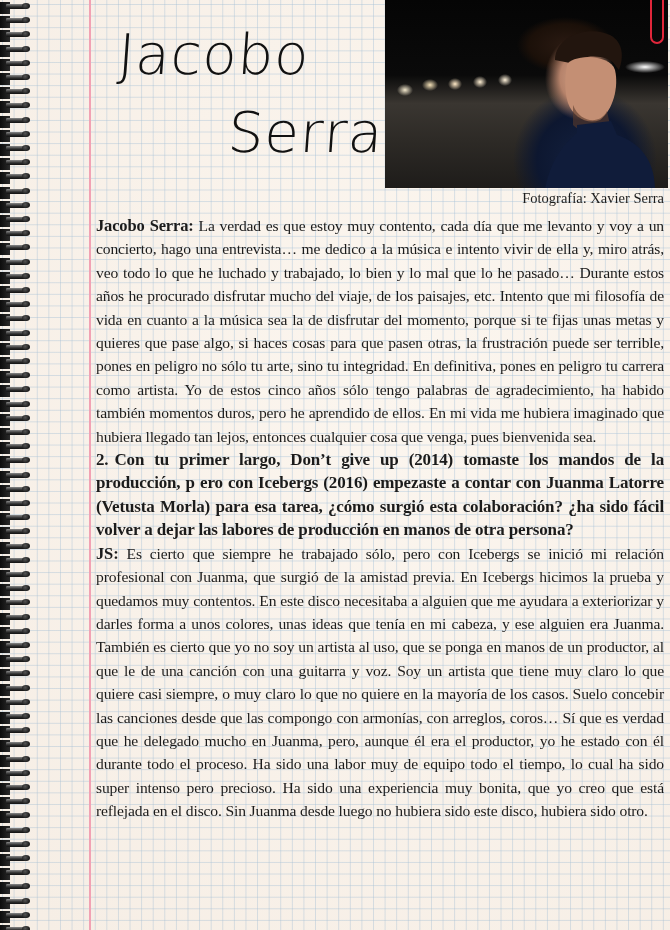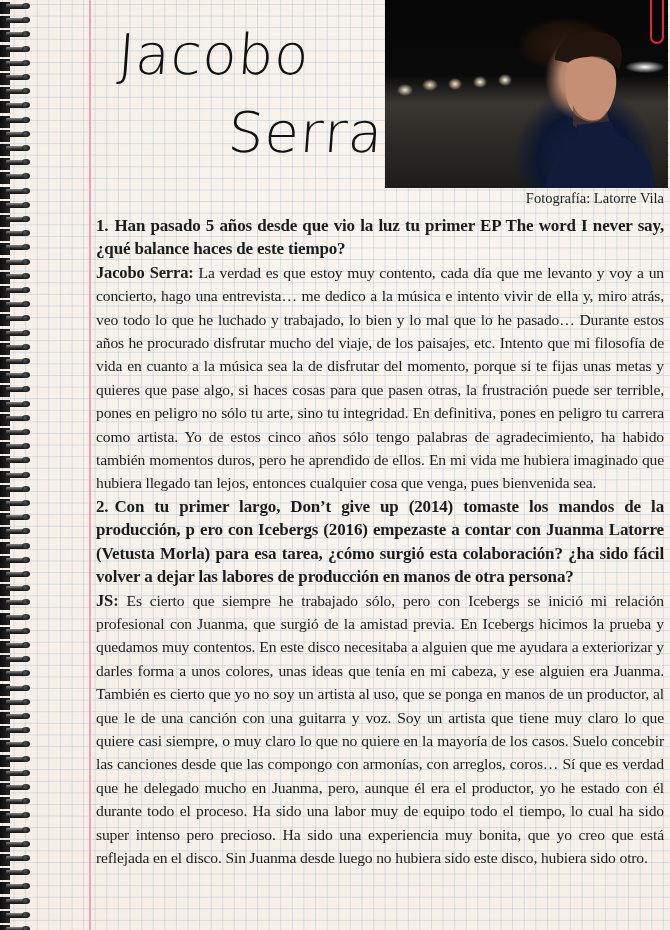--- a/index.html
+++ b/index.html
@@ -443,7 +443,7 @@
 </div>
 <div class="paperclip"></div>
 
-<div class="photo-credit">Fotografía: Latorre Vila</div>
+<div class="photo-credit">Fotografía: Xavier Serra</div>
 
 <div class="content">
   <p class="q"><span class="num">1.</span><span>Han pasado 5 años desde que vio la luz tu primer EP The word I never say, ¿qué balance haces de este tiempo?</span></p>

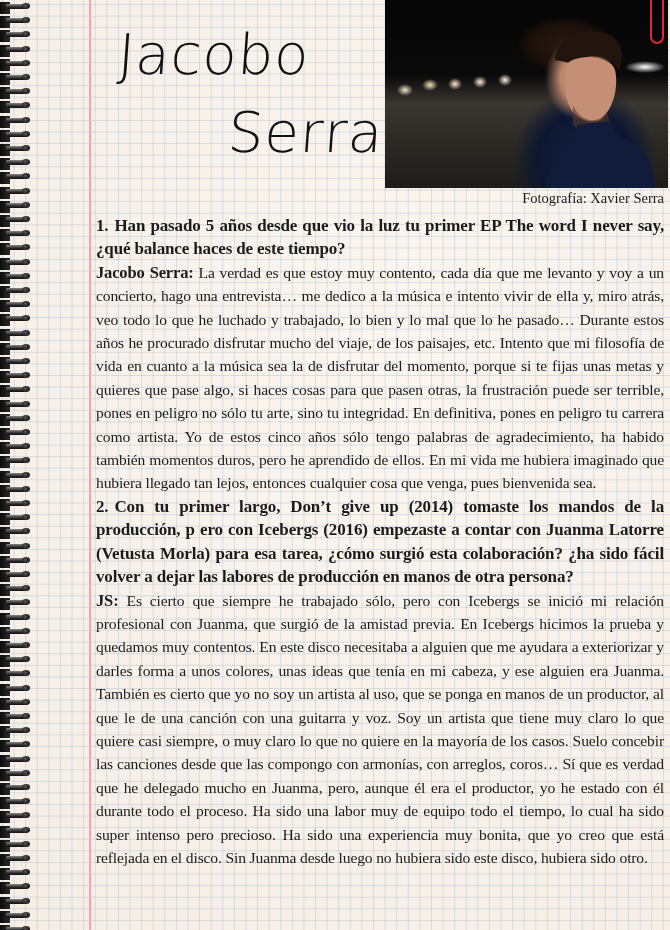--- a/index.html
+++ b/index.html
@@ -446,7 +446,6 @@
 <div class="photo-credit">Fotografía: Xavier Serra</div>
 
 <div class="content">
-  <p class="q"><span class="num">1.</span><span>Han pasado 5 años desde que vio la luz tu primer EP The word I never say, ¿qué balance haces de este tiempo?</span></p>
   <p><span class="speaker">Jacobo Serra:</span> <span>La verdad es que estoy muy contento, cada día que me levanto y voy a un concierto, hago una entrevista… me dedico a la música e intento vivir de ella y, miro atrás, veo todo lo que he luchado y trabajado, lo bien y lo mal que lo he pasado… Durante estos años he procurado disfrutar mucho del viaje, de los paisajes, etc. Intento que mi filosofía de vida en cuanto a la música sea la de disfrutar del momento, porque si te fijas unas metas y quieres que pase algo, si haces cosas para que pasen otras, la frustración puede ser terrible, pones en peligro no sólo tu arte, sino tu integridad. En definitiva, pones en peligro tu carrera como artista. Yo de estos cinco años sólo tengo palabras de agradecimiento, ha habido también momentos duros, pero he aprendido de ellos. En mi vida me hubiera imaginado que hubiera llegado tan lejos, entonces cualquier cosa que venga, pues bienvenida sea.</span></p>
   <p class="q"><span class="num">2.</span><span>Con tu primer largo, Don’t give up (2014) tomaste los mandos de la producción, p ero con Icebergs (2016) empezaste a contar con Juanma Latorre (Vetusta Morla) para esa tarea, ¿cómo surgió esta colaboración? ¿ha sido fácil volver a dejar las labores de producción en manos de otra persona?</span></p>
   <p><span class="speaker">JS:</span> <span>Es cierto que siempre he trabajado sólo, pero con Icebergs se inició mi relación profesional con Juanma, que surgió de la amistad previa. En Icebergs hicimos la prueba y quedamos muy contentos. En este disco necesitaba a alguien que me ayudara a exteriorizar y darles forma a unos colores, unas ideas que tenía en mi cabeza, y ese alguien era Juanma. También es cierto que yo no soy un artista al uso, que se ponga en manos de un productor, al que le de una canción con una guitarra y voz. Soy un artista que tiene muy claro lo que quiere casi siempre, o muy claro lo que no quiere en la mayoría de los casos. Suelo concebir las canciones desde que las compongo con armonías, con arreglos, coros… Sí que es verdad que he delegado mucho en Juanma, pero, aunque él era el productor, yo he estado con él durante todo el proceso. Ha sido una labor muy de equipo todo el tiempo, lo cual ha sido super intenso pero precioso. Ha sido una experiencia muy bonita, que yo creo que está reflejada en el disco. Sin Juanma desde luego no hubiera sido este disco, hubiera sido otro.</span></p>

